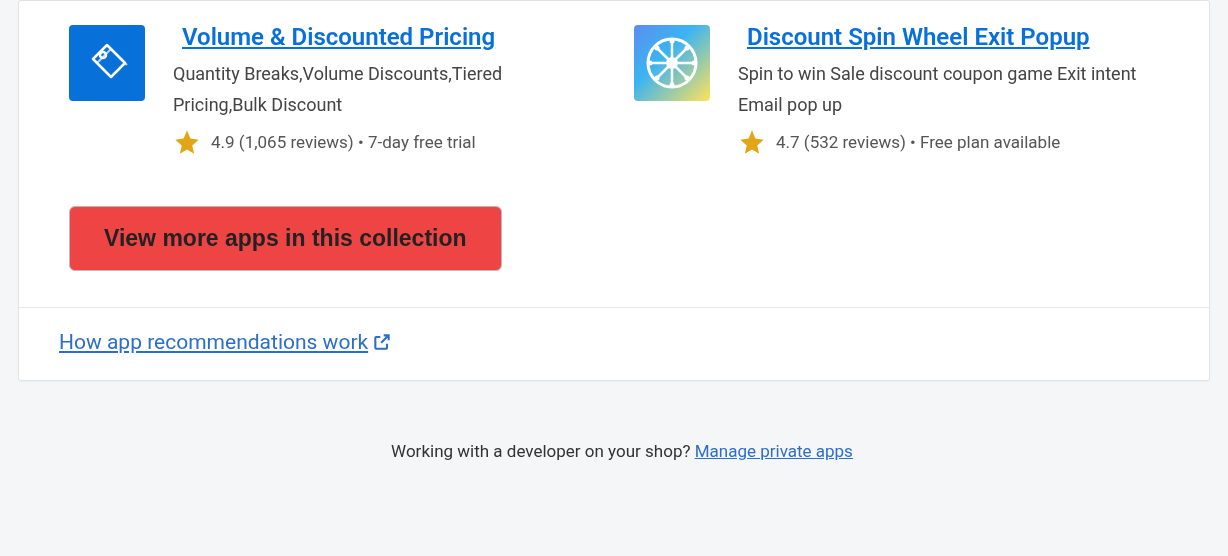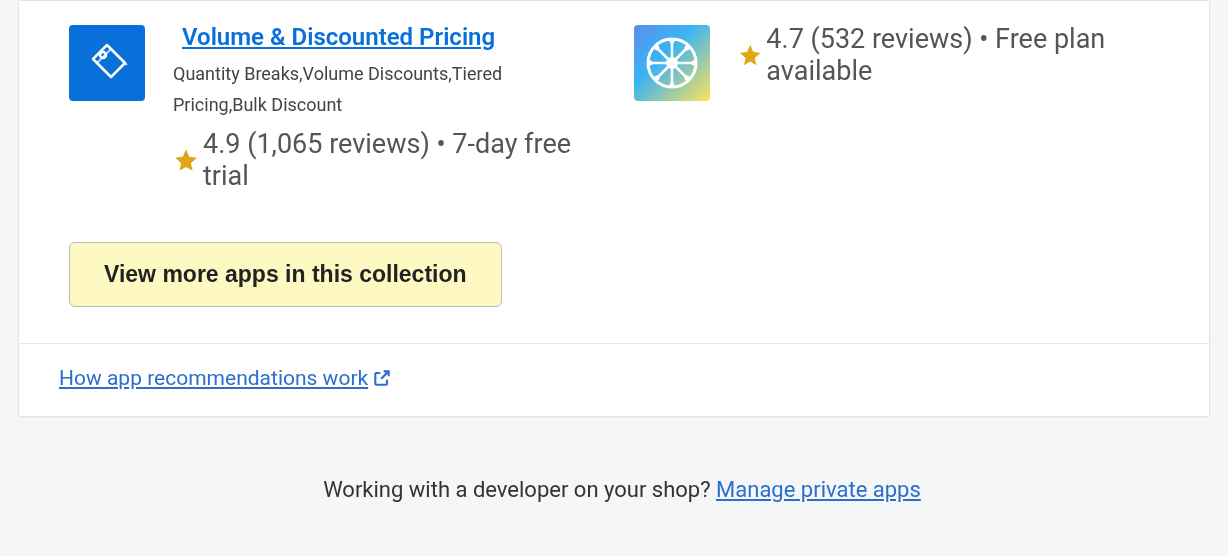--- a/index.html
+++ b/index.html
@@ -170,6 +170,7 @@
         </svg>
       </div>
       <div class="app-body">
+        <a class="app-title">Discount Spin Wheel Exit Popup</a>
         <div class="app-meta">
           <svg class="star-icon" viewBox="0 0 24 24">
             <path d="M12 2l2.9 6.9L22 10l-5.5 5 1.6 7L12 18.5 5.9 22l1.6-7L2 10l7.1-1.1z"></path>

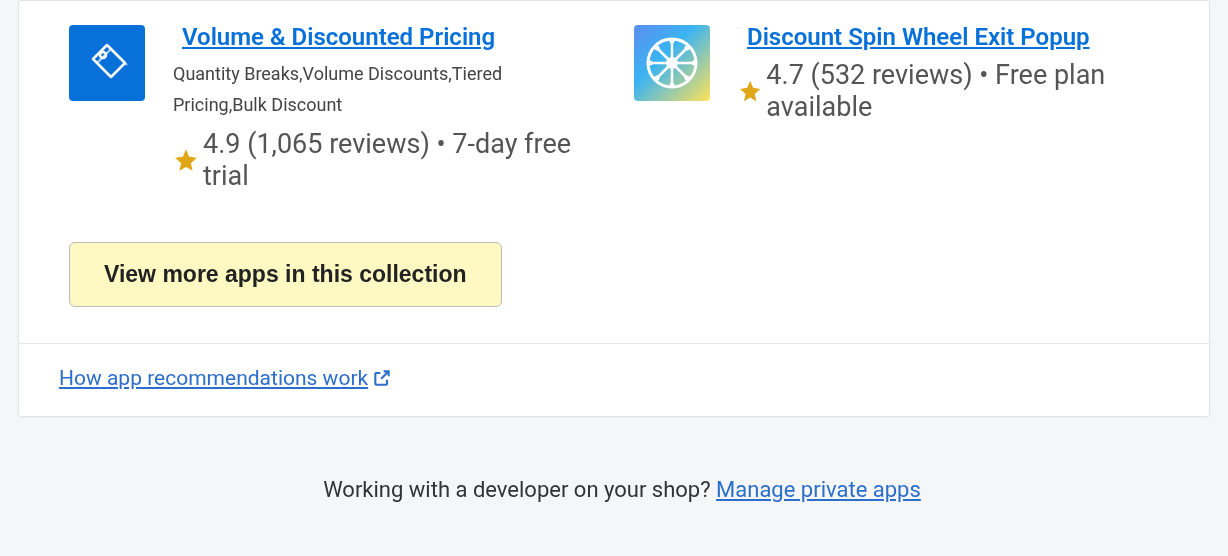--- a/index.html
+++ b/index.html
@@ -171,6 +171,7 @@
       </div>
       <div class="app-body">
         <a class="app-title">Discount Spin Wheel Exit Popup</a>
+        <div class="app-desc">Spin to win Sale discount coupon game Exit intent Email pop up</div>
         <div class="app-meta">
           <svg class="star-icon" viewBox="0 0 24 24">
             <path d="M12 2l2.9 6.9L22 10l-5.5 5 1.6 7L12 18.5 5.9 22l1.6-7L2 10l7.1-1.1z"></path>

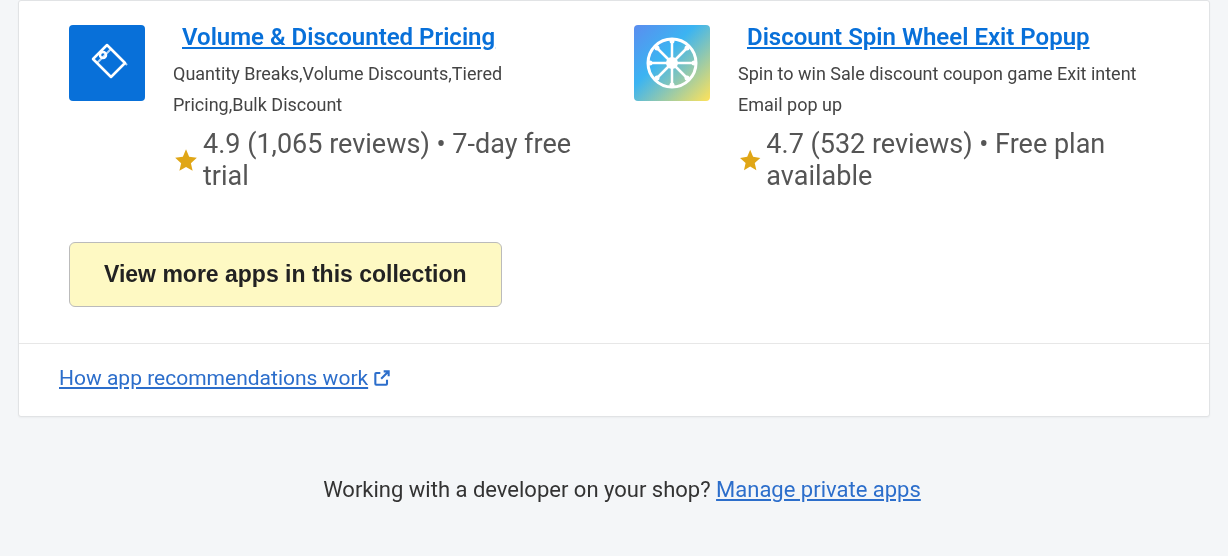--- a/index.html
+++ b/index.html
@@ -69,9 +69,9 @@
     .app-meta {
       display: flex;
       align-items: center;
-      gap: 4px;
+      gap: 10px;
       color: #555;
-      font-size: 27px;
+      font-size: 17px;
     }
     .star-icon {
       width: 28px;

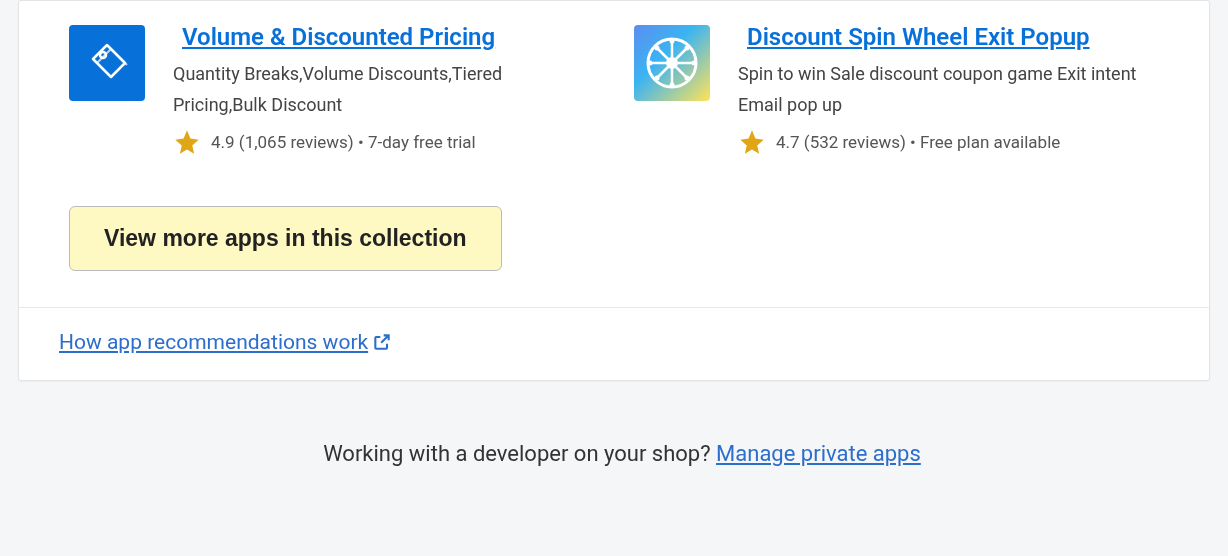--- a/index.html
+++ b/index.html
@@ -82,7 +82,7 @@
       padding: 30px 50px 36px 50px;
     }
     .view-more-btn {
-      background: #fef9c3;
+      background: #ef4444;
       border: 1px solid #bbb;
       border-radius: 6px;
       padding: 18px 34px;

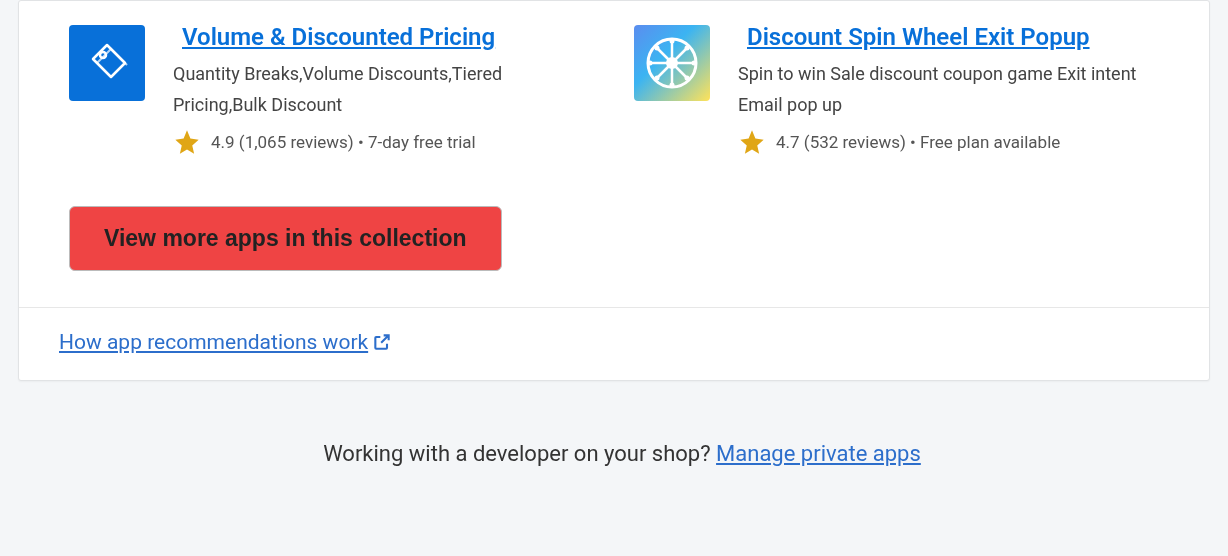--- a/index.html
+++ b/index.html
@@ -114,7 +114,7 @@
     .developer-row {
       text-align: center;
       padding: 60px 0 0 0;
-      font-size: 22px;
+      font-size: 17px;
       color: #333;
       margin-left: 16px;
     }

